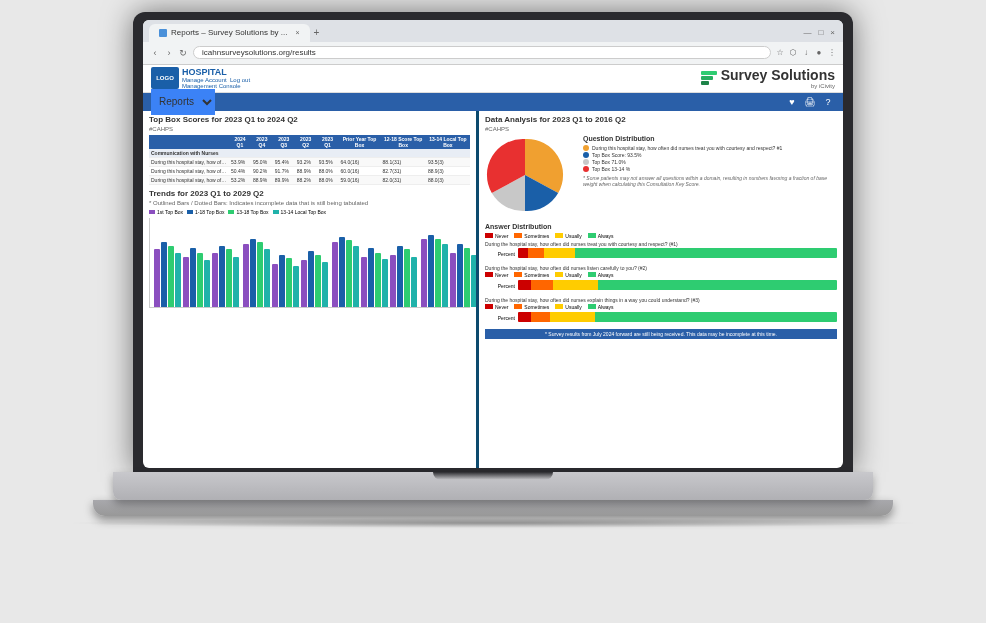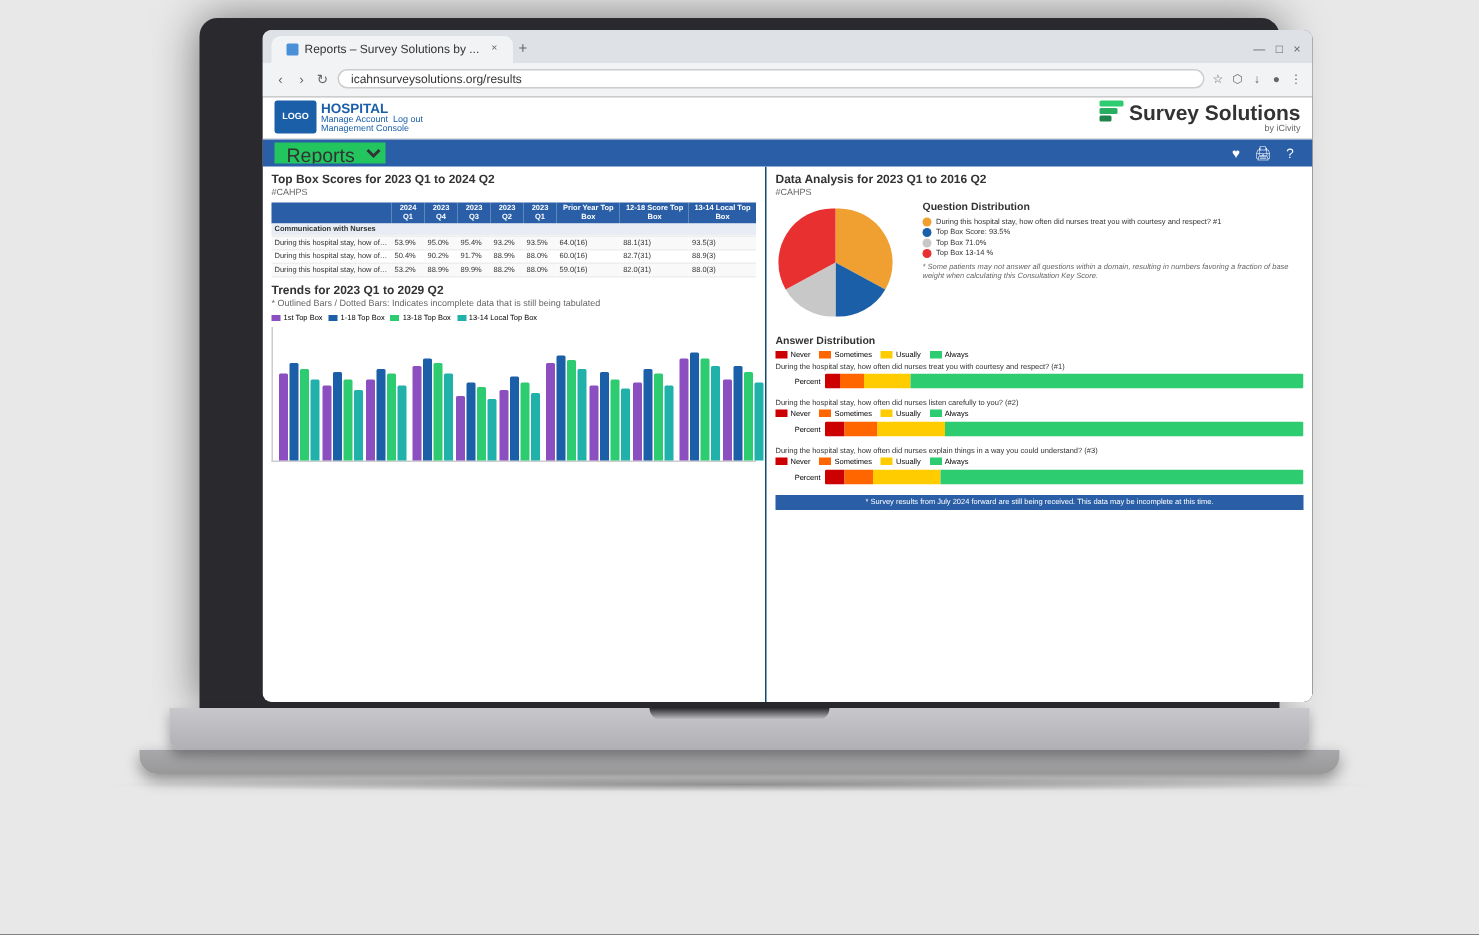--- a/index.html
+++ b/index.html
@@ -40,7 +40,6 @@
       border-radius: 6px;
       overflow: hidden;
       position: relative;
-      margin-left: 32px;
     }
 
     .browser-chrome {

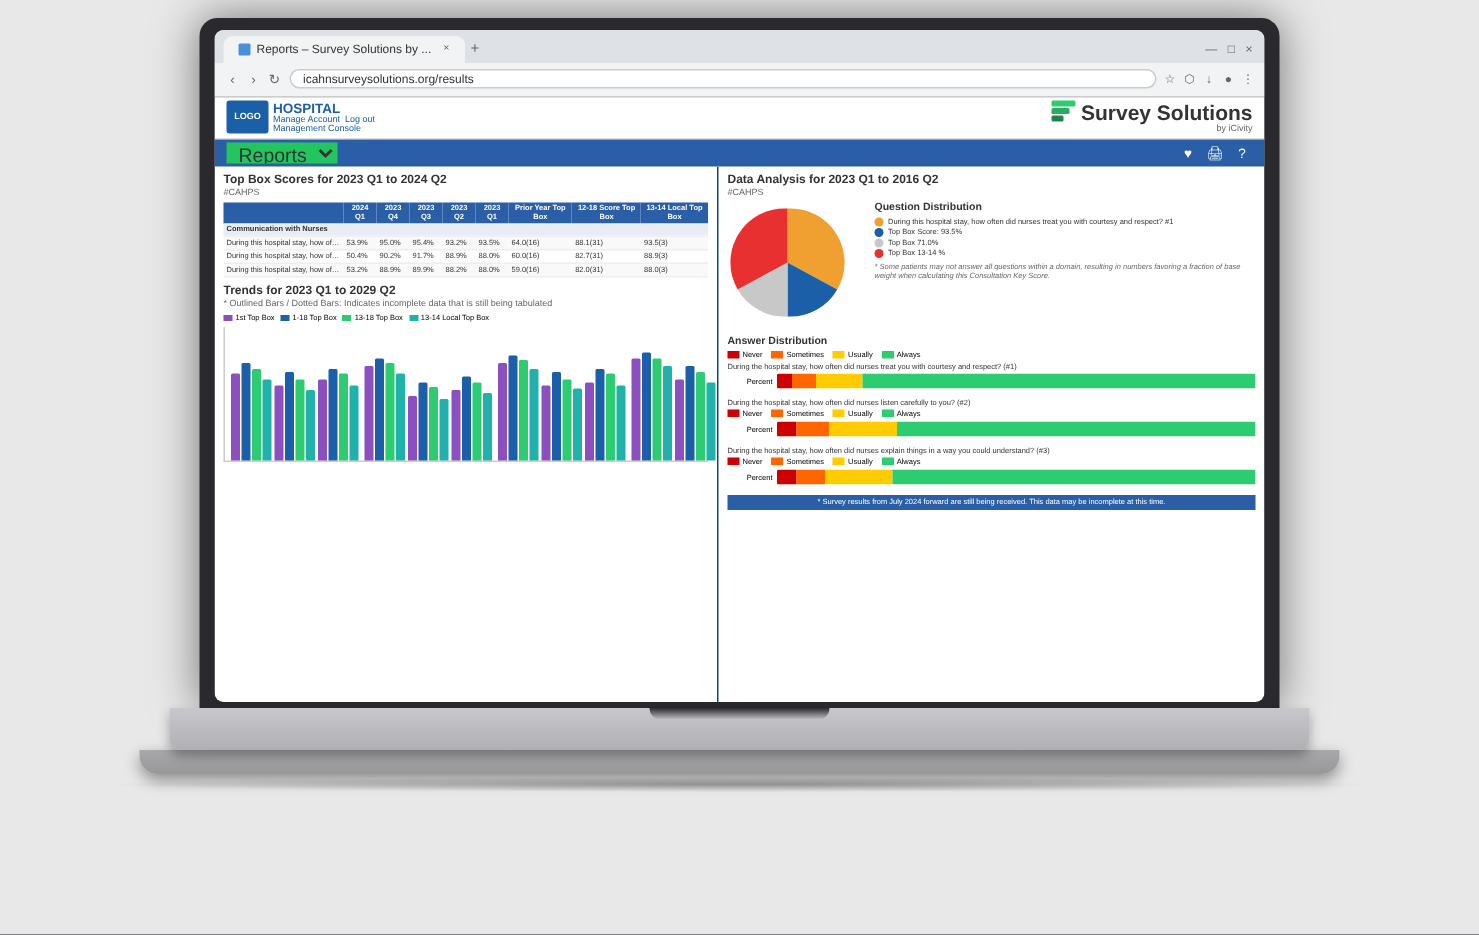--- a/index.html
+++ b/index.html
@@ -187,6 +187,7 @@
 
     .survey-solutions-logo {
       display: flex;
+      align-items: center;
       gap: 4px;
     }
 

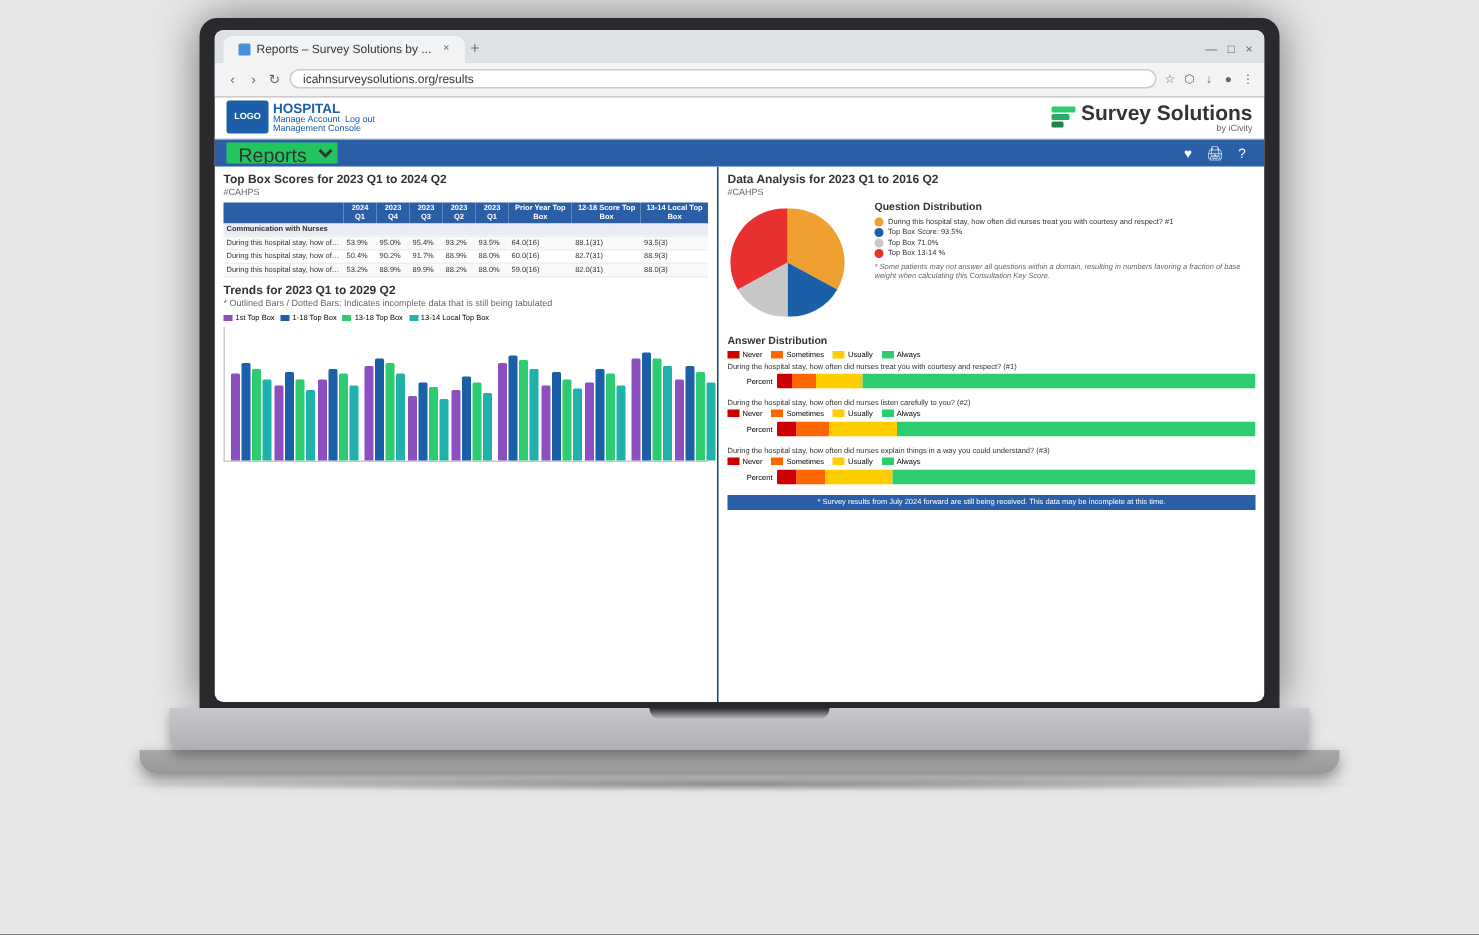--- a/index.html
+++ b/index.html
@@ -218,12 +218,12 @@
     }
 
     .reports-select {
-      background: #22c55e;
+      background: #3b82f6;
       border: none;
-      font-size: 13px;
+      font-size: 10px;
       padding: 0 4px;
       color: #333;
-      height: 14px;
+      height: 26px;
     }
 
     .reports-actions {

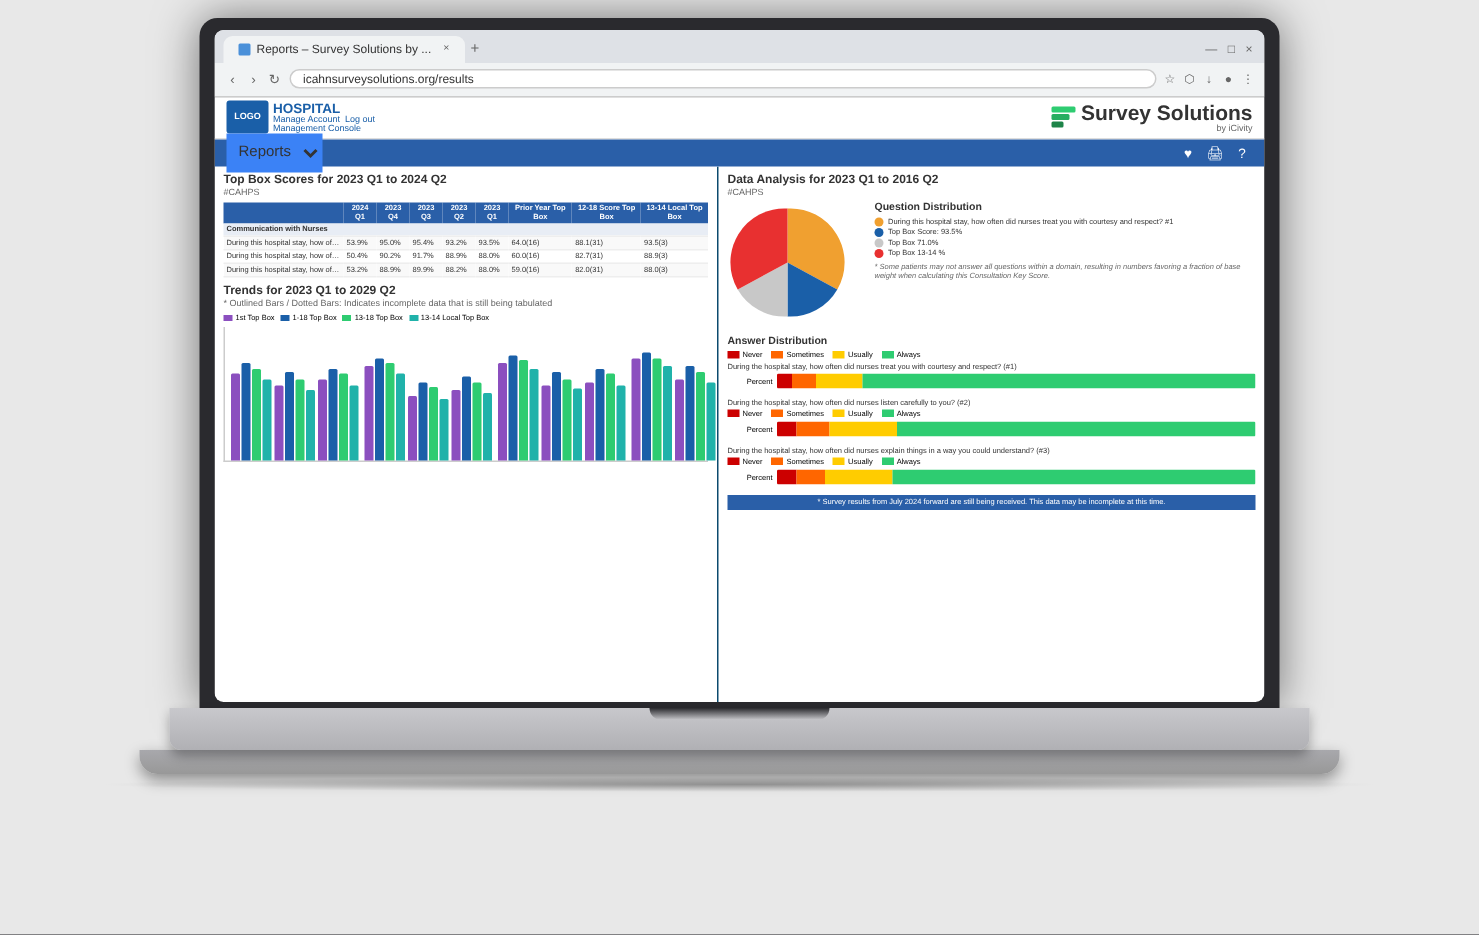--- a/index.html
+++ b/index.html
@@ -252,7 +252,7 @@
     .left-panel {
       width: 48%;
       padding: 4px 6px;
-      border-right: 1px solid #0c4a6e;
+      border-right: 3px solid #0c4a6e;
       overflow: hidden;
     }
 

